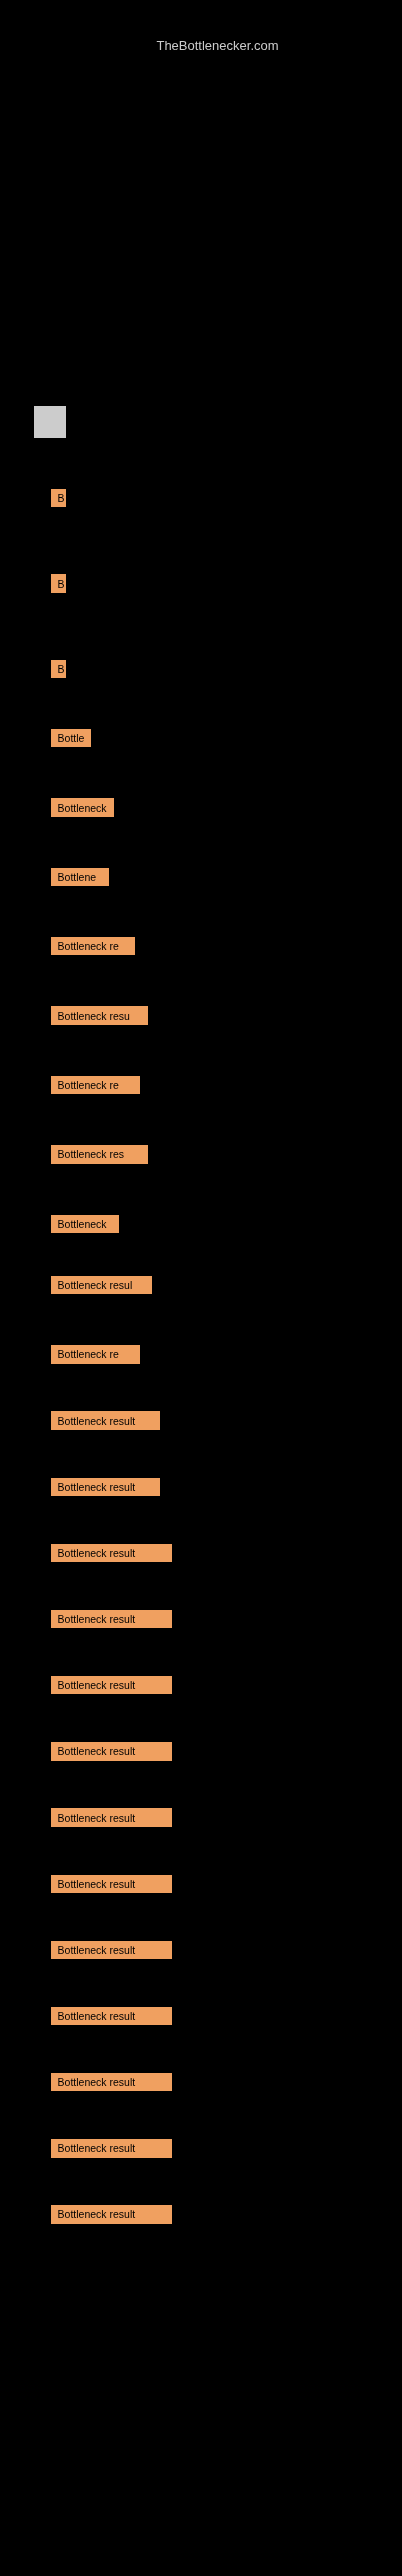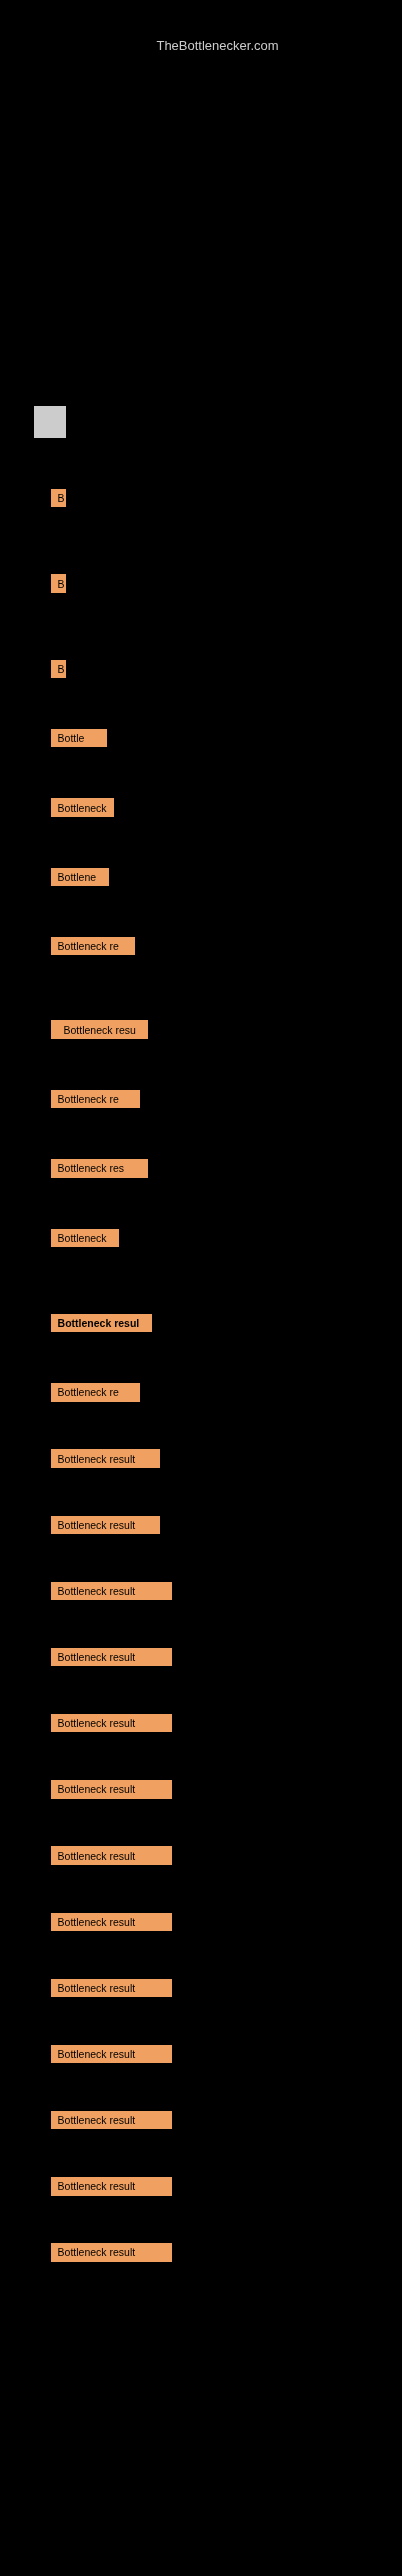--- a/index.html
+++ b/index.html
@@ -49,7 +49,7 @@
     .bar-1  { width: 14.5px; }
     .bar-2  { width: 14.5px; }
     .bar-3  { width: 14.5px; }
-    .bar-4  { width: 56px; }
+    .bar-4  { width: 40px; }
     .bar-5  { width: 63px; }
     .bar-6  { width: 58px; }
     .bar-7  { width: 84px; }

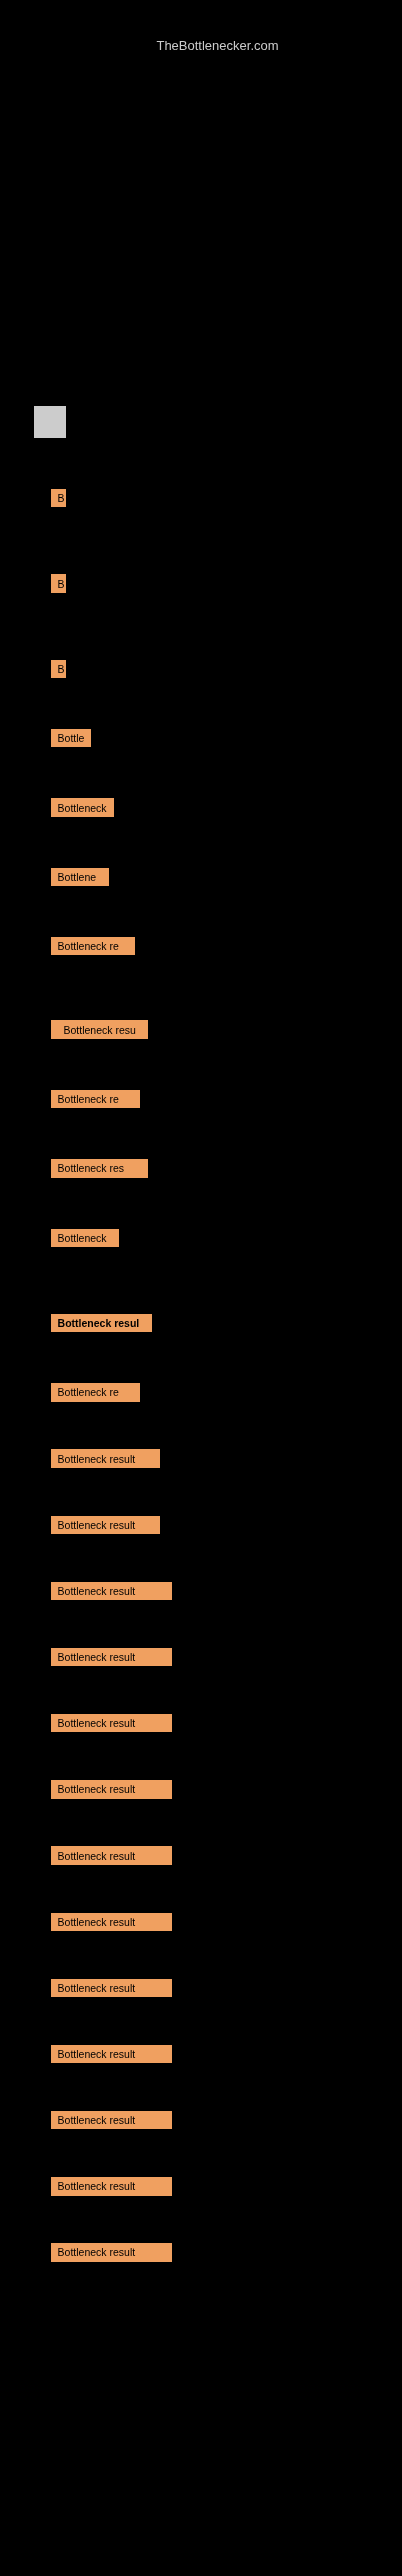--- a/index.html
+++ b/index.html
@@ -98,7 +98,7 @@
     <div class="item-row"><div class="bottleneck-item bar-5" style="margin-top: 8px;">Bottleneck</div></div>
     <div class="item-row"><div class="bottleneck-item bar-6" style="margin-top: 8px;">Bottlene</div></div>
     <div class="item-row"><div class="bottleneck-item bar-7" style="margin-top: 8px;">Bottleneck re</div></div>
-    <div class="item-row"><div class="bottleneck-item bar-8" style="margin-top: 22px; text-align: center;">Bottleneck resu</div></div>
+    <div class="item-row"><div class="bottleneck-item bar-8" style="margin-top: 8px;">Bottleneck resu</div></div>
     <div class="item-row"><div class="bottleneck-item bar-9" style="margin-top: 8px;">Bottleneck re</div></div>
     <div class="item-row"><div class="bottleneck-item bar-10" style="margin-top: 8px;">Bottleneck res</div></div>
     <div class="item-row"><div class="bottleneck-item bar-11" style="margin-top: 8px;">Bottleneck</div></div>

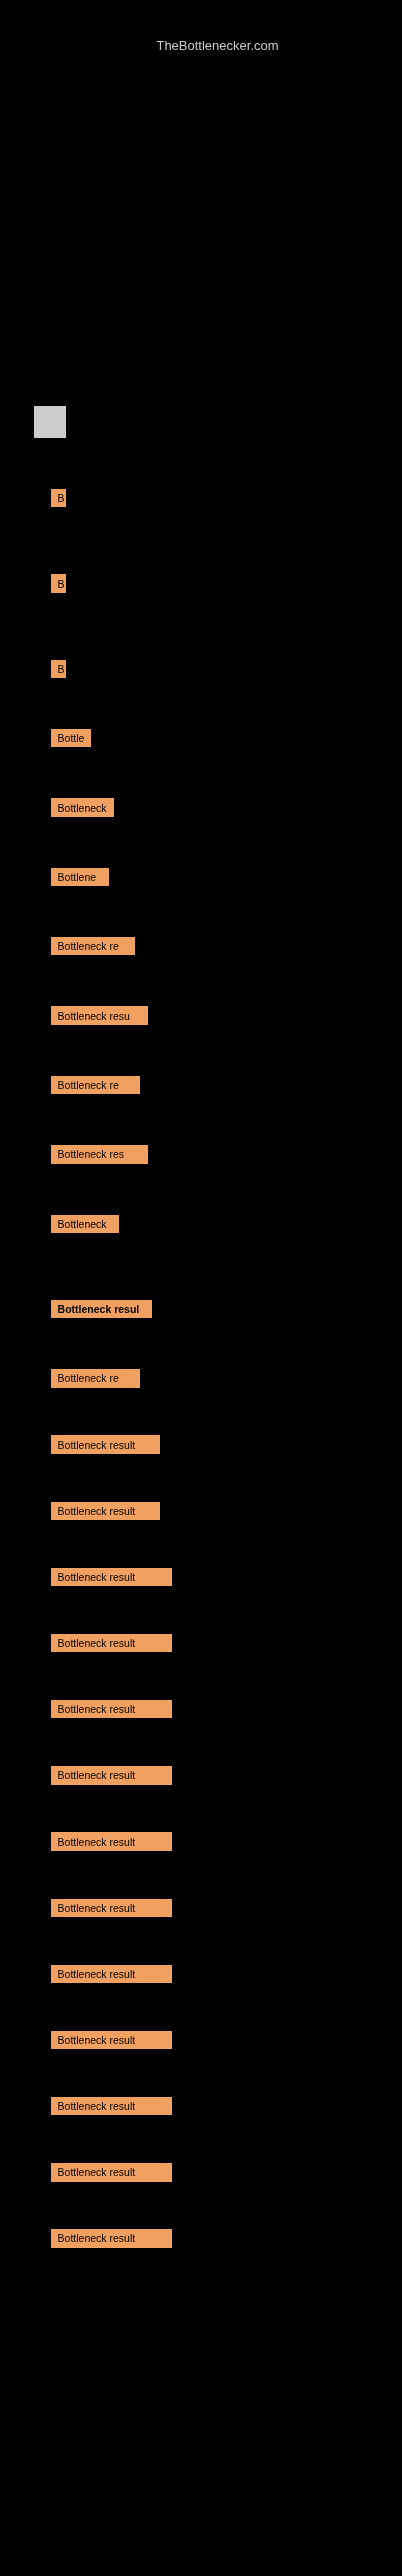--- a/index.html
+++ b/index.html
@@ -102,7 +102,7 @@
     <div class="item-row"><div class="bottleneck-item bar-9" style="margin-top: 8px;">Bottleneck re</div></div>
     <div class="item-row"><div class="bottleneck-item bar-10" style="margin-top: 8px;">Bottleneck res</div></div>
     <div class="item-row"><div class="bottleneck-item bar-11" style="margin-top: 8px;">Bottleneck</div></div>
-    <div class="item-row"><div class="bottleneck-item bar-12" style="margin-top: 24px; font-weight: bold;">Bottleneck resul</div></div>
+    <div class="item-row"><div class="bottleneck-item bar-12" style="margin-top: 0;">Bottleneck resul</div></div>
     <div class="item-row"><div class="bottleneck-item bar-13" style="margin-top: 8px;">Bottleneck re</div></div>
     <div class="item-row"><div class="bottleneck-item bar-14" style="margin-top: 4.8px;">Bottleneck result</div></div>
     <div class="item-row"><div class="bottleneck-item bar-15" style="margin-top: 4.8px;">Bottleneck result</div></div>

